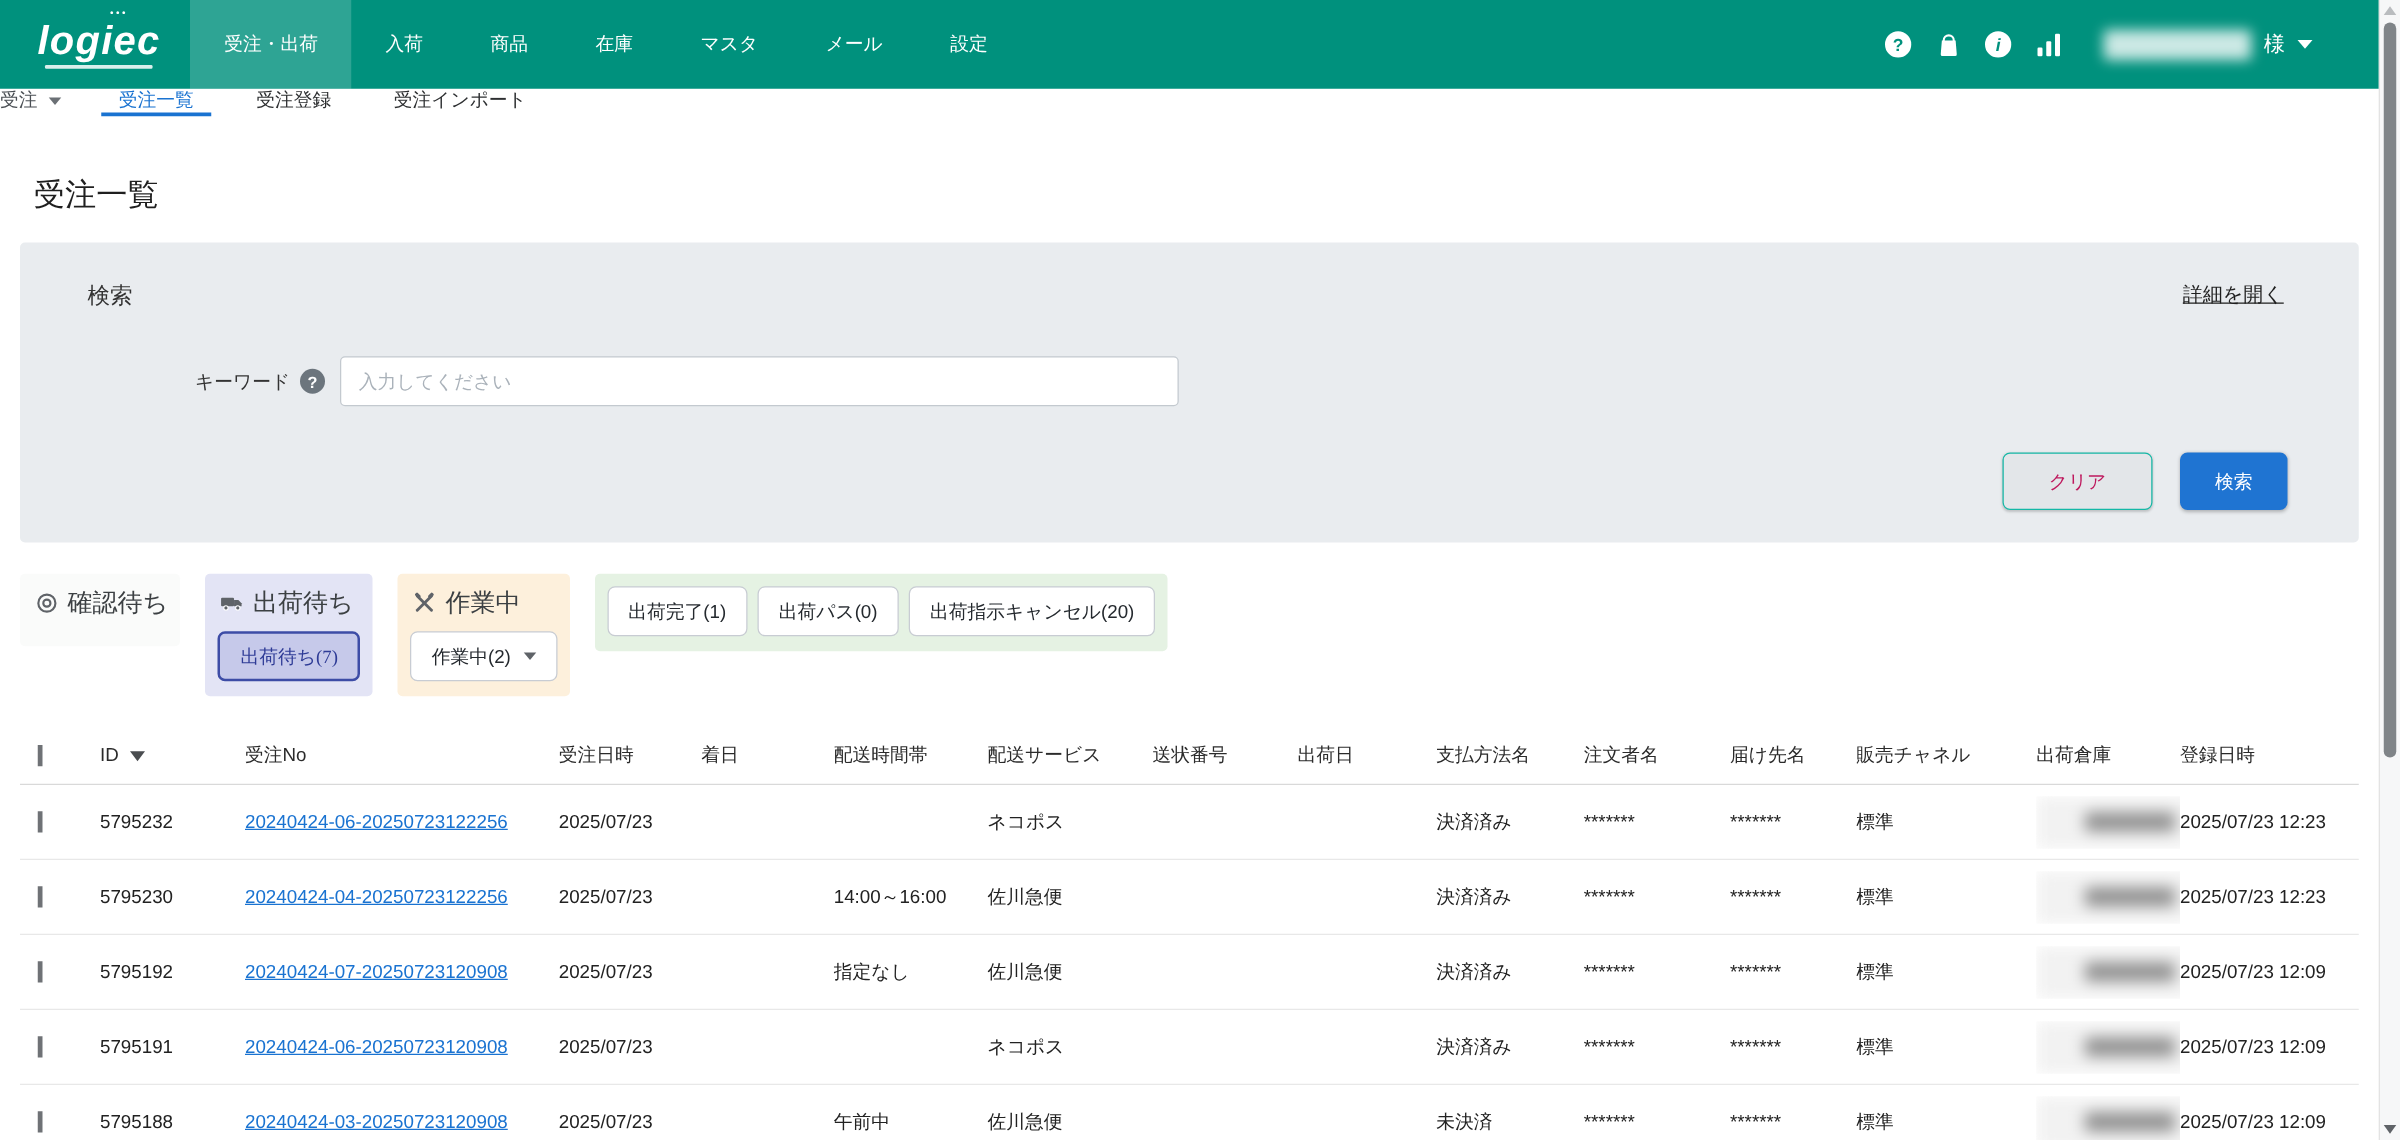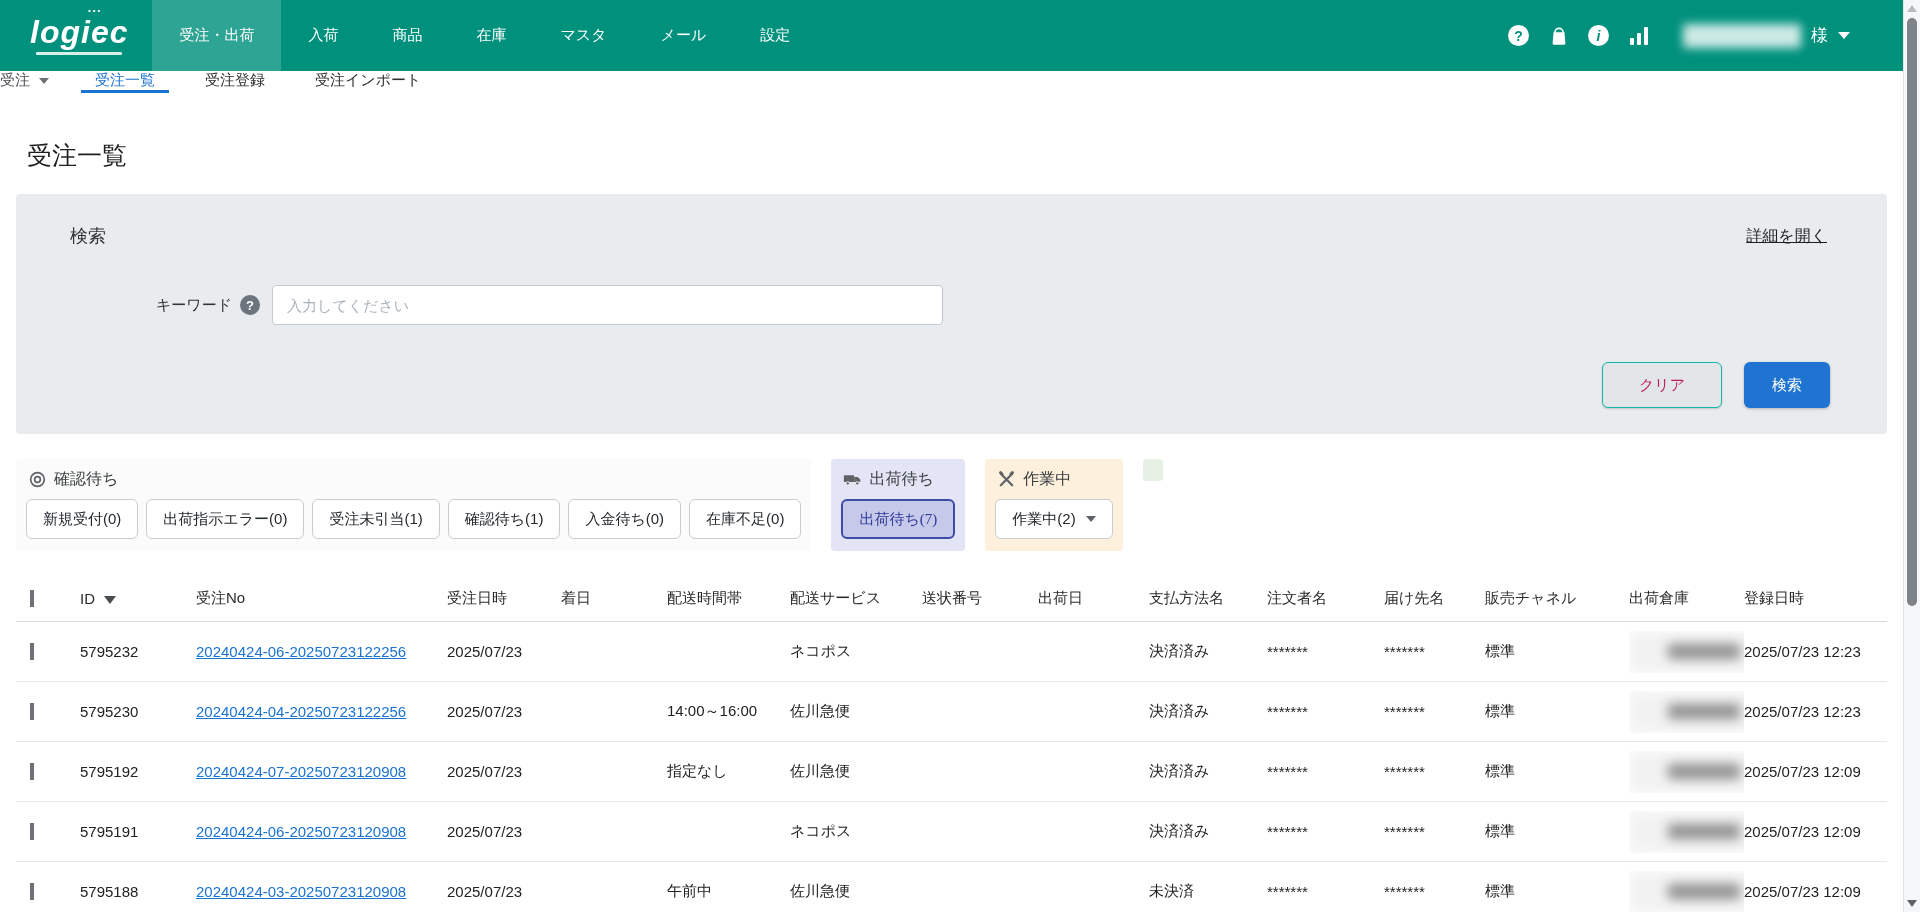--- a/index.html
+++ b/index.html
@@ -59,7 +59,7 @@
   
   .filters { display:flex; align-items:flex-start; gap:20px; margin:25px 0 0 16px; }
   .fgroup { border-radius:4px; padding:10px 10px 12px 10px; }
-  .fg-label { display:flex; align-items:center; gap:7px; font-size:16px; color:#3c4043; margin-bottom:9px; padding-left:2px; }
+  .fg-label { display:flex; align-items:center; gap:7px; font-size:20px; color:#3c4043; margin-bottom:9px; padding-left:2px; }
   .fg-icon { width:19px; height:19px; display:flex; align-items:center; justify-content:center; }
   .fg-icon svg { width:19px; height:19px; }
   .fg-chips { display:flex; gap:8px; }

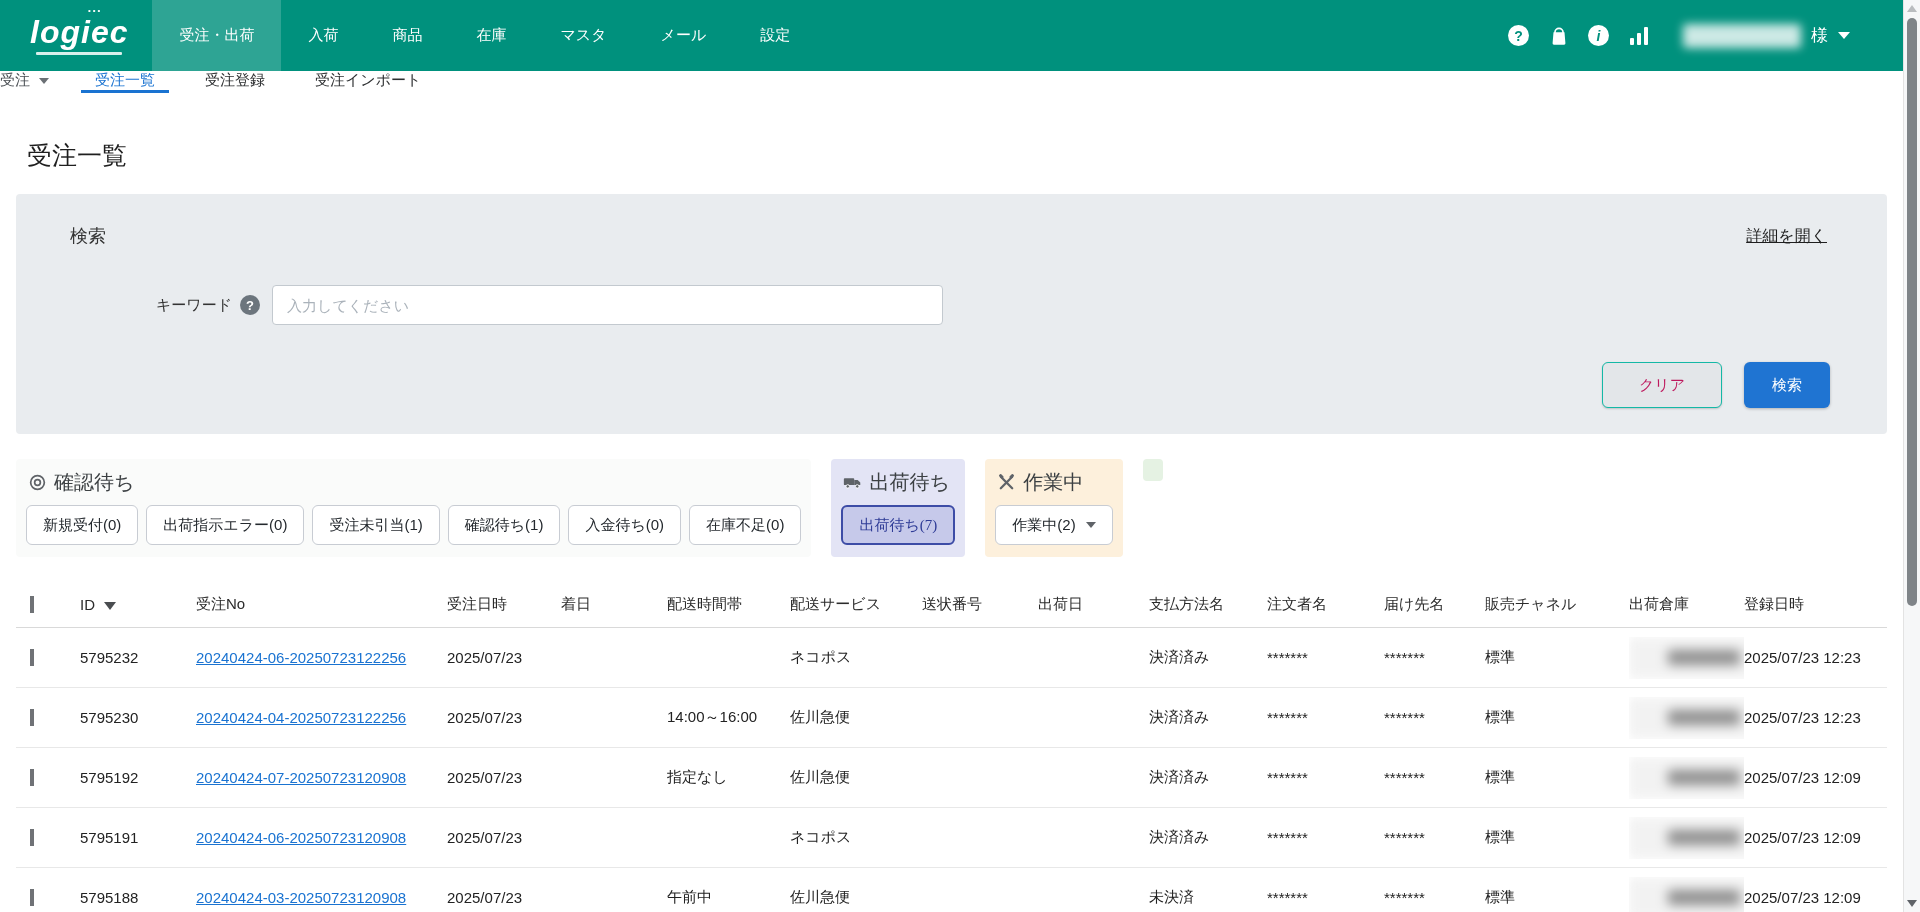--- a/index.html
+++ b/index.html
@@ -228,6 +228,17 @@
       </div>
     </div>
     <div class="fgroup" style="background: rgb(229, 242, 227);">
+      <div class="fg-chips">
+        <button class="chip">
+          <span>出荷完了(1)</span>
+        </button>
+        <button class="chip">
+          <span>出荷パス(0)</span>
+        </button>
+        <button class="chip">
+          <span>出荷指示キャンセル(20)</span>
+        </button>
+      </div>
     </div>
   </div>
 

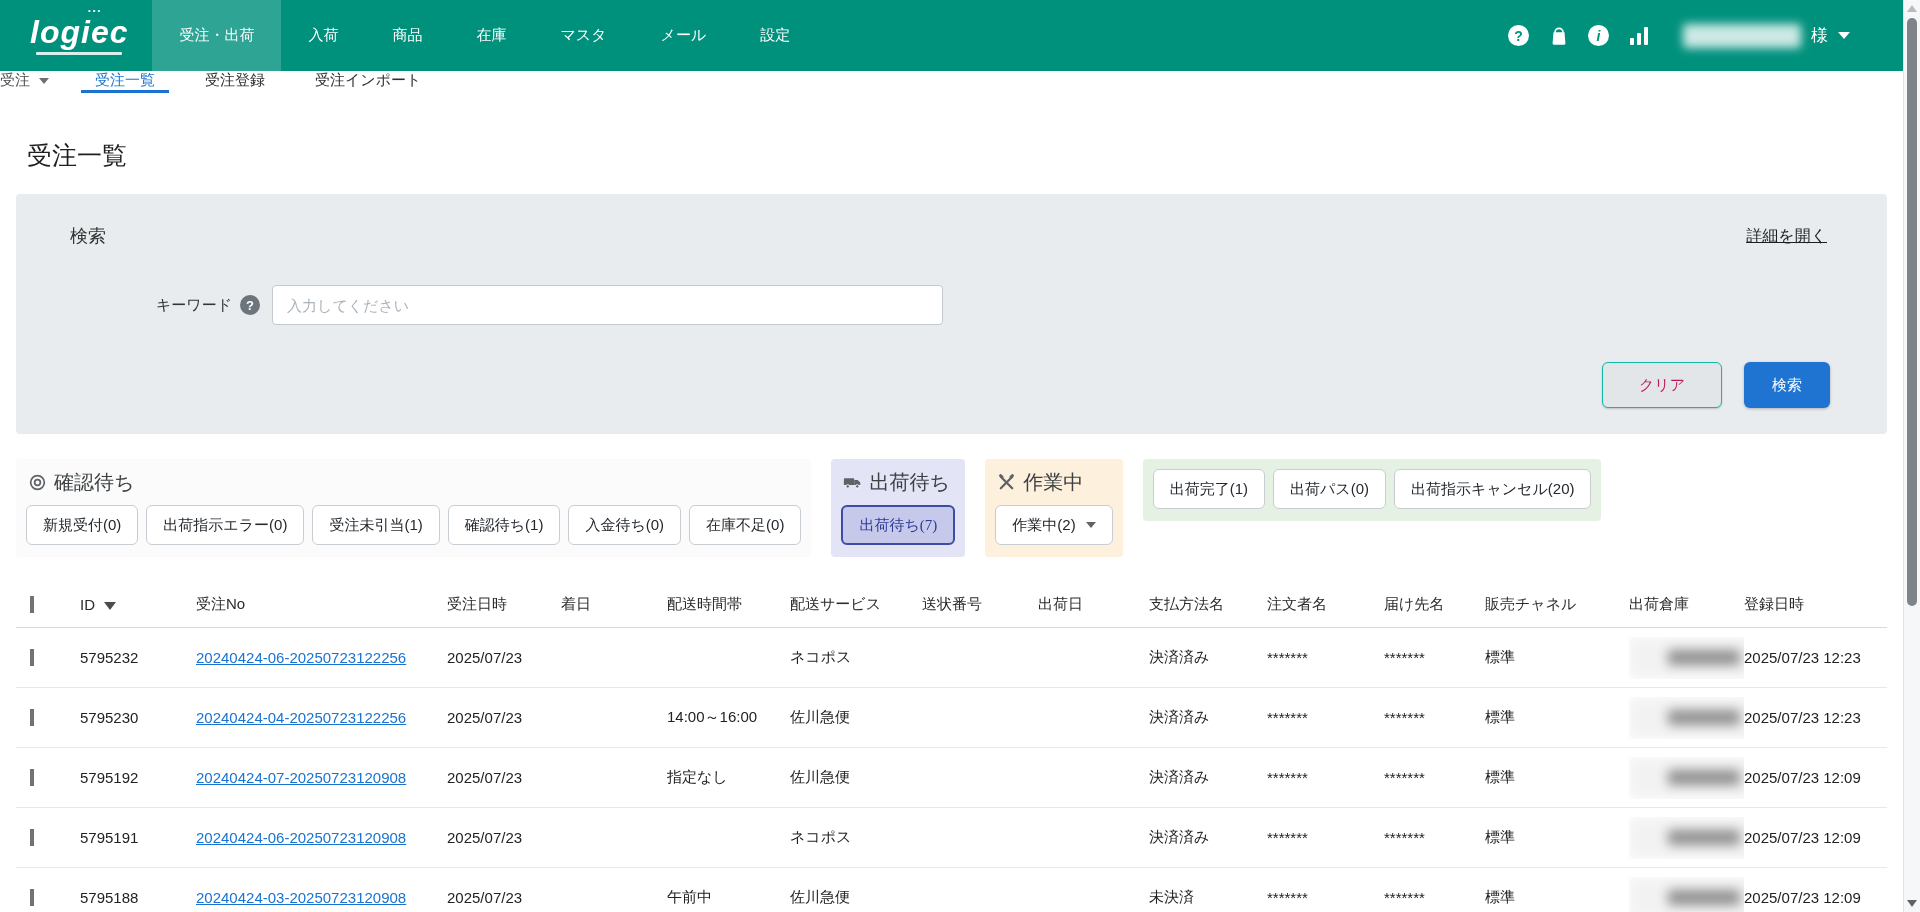--- a/index.html
+++ b/index.html
@@ -167,26 +167,6 @@
         </span>
         <span>確認待ち</span>
       </div>
-      <div class="fg-chips">
-        <button class="chip">
-          <span>新規受付(0)</span>
-        </button>
-        <button class="chip">
-          <span>出荷指示エラー(0)</span>
-        </button>
-        <button class="chip">
-          <span>受注未引当(1)</span>
-        </button>
-        <button class="chip">
-          <span>確認待ち(1)</span>
-        </button>
-        <button class="chip">
-          <span>入金待ち(0)</span>
-        </button>
-        <button class="chip">
-          <span>在庫不足(0)</span>
-        </button>
-      </div>
     </div>
     <div class="fgroup" style="background: rgb(227, 228, 245);">
       <div class="fg-label">

